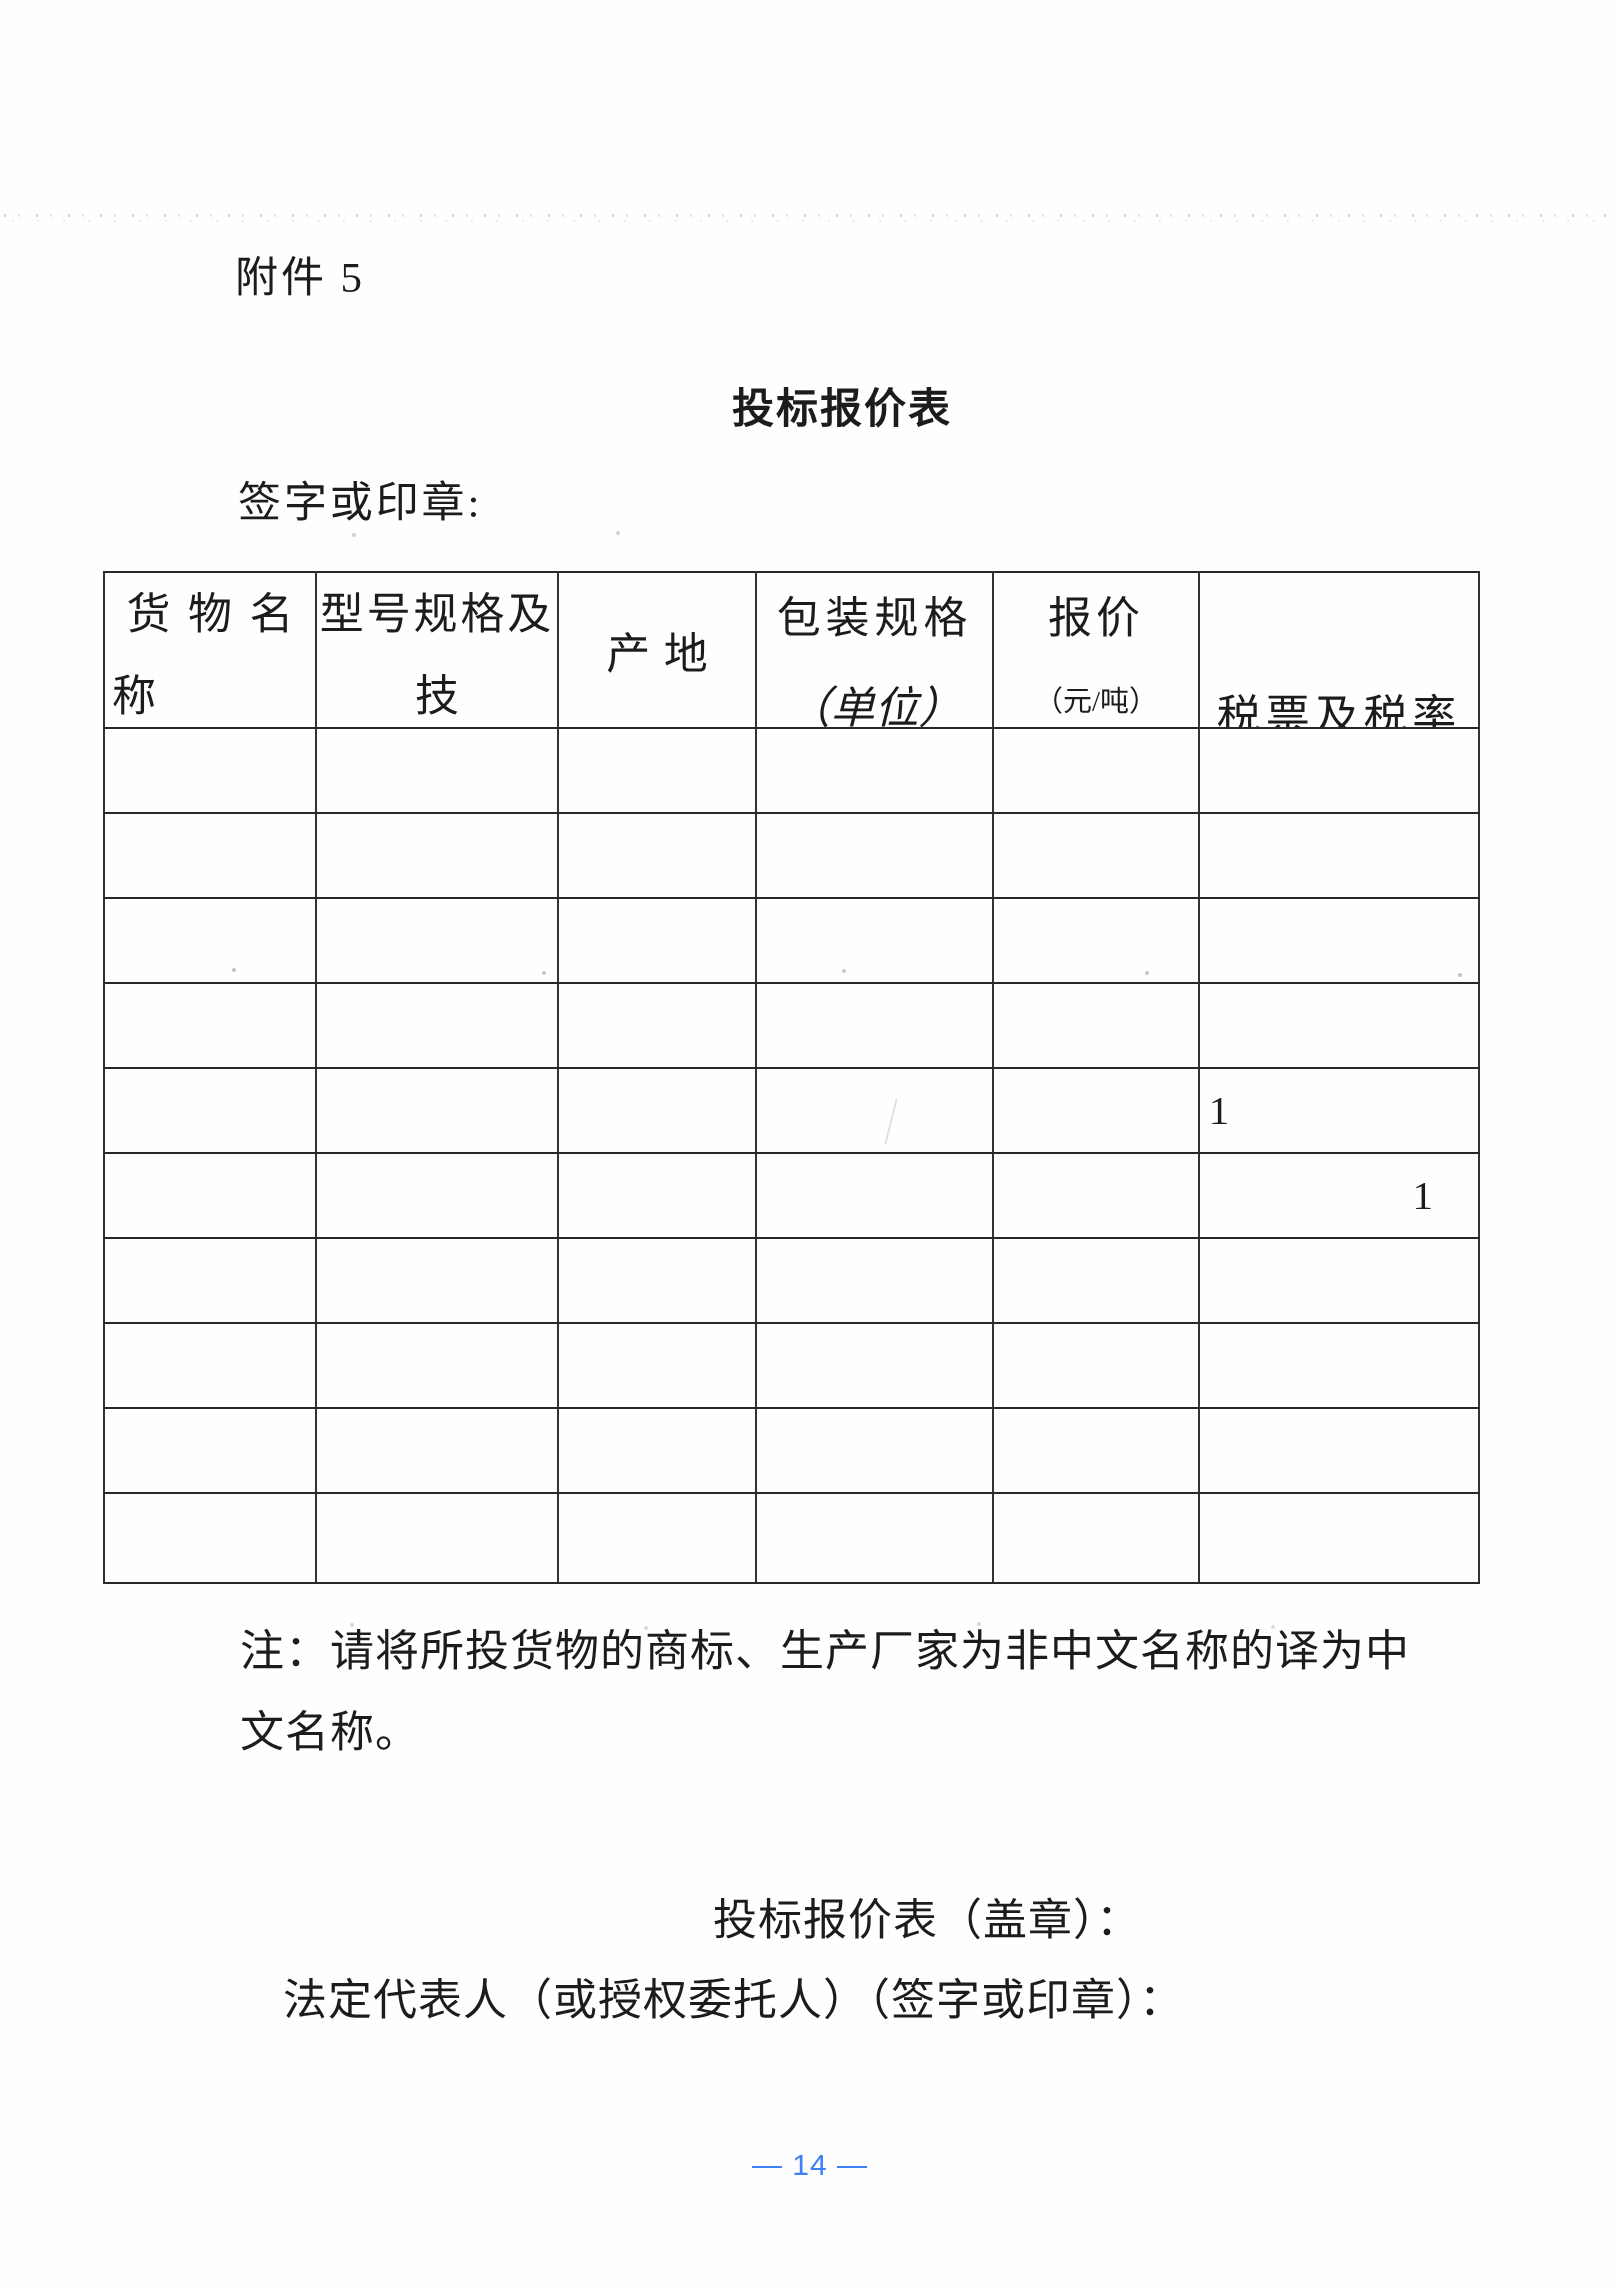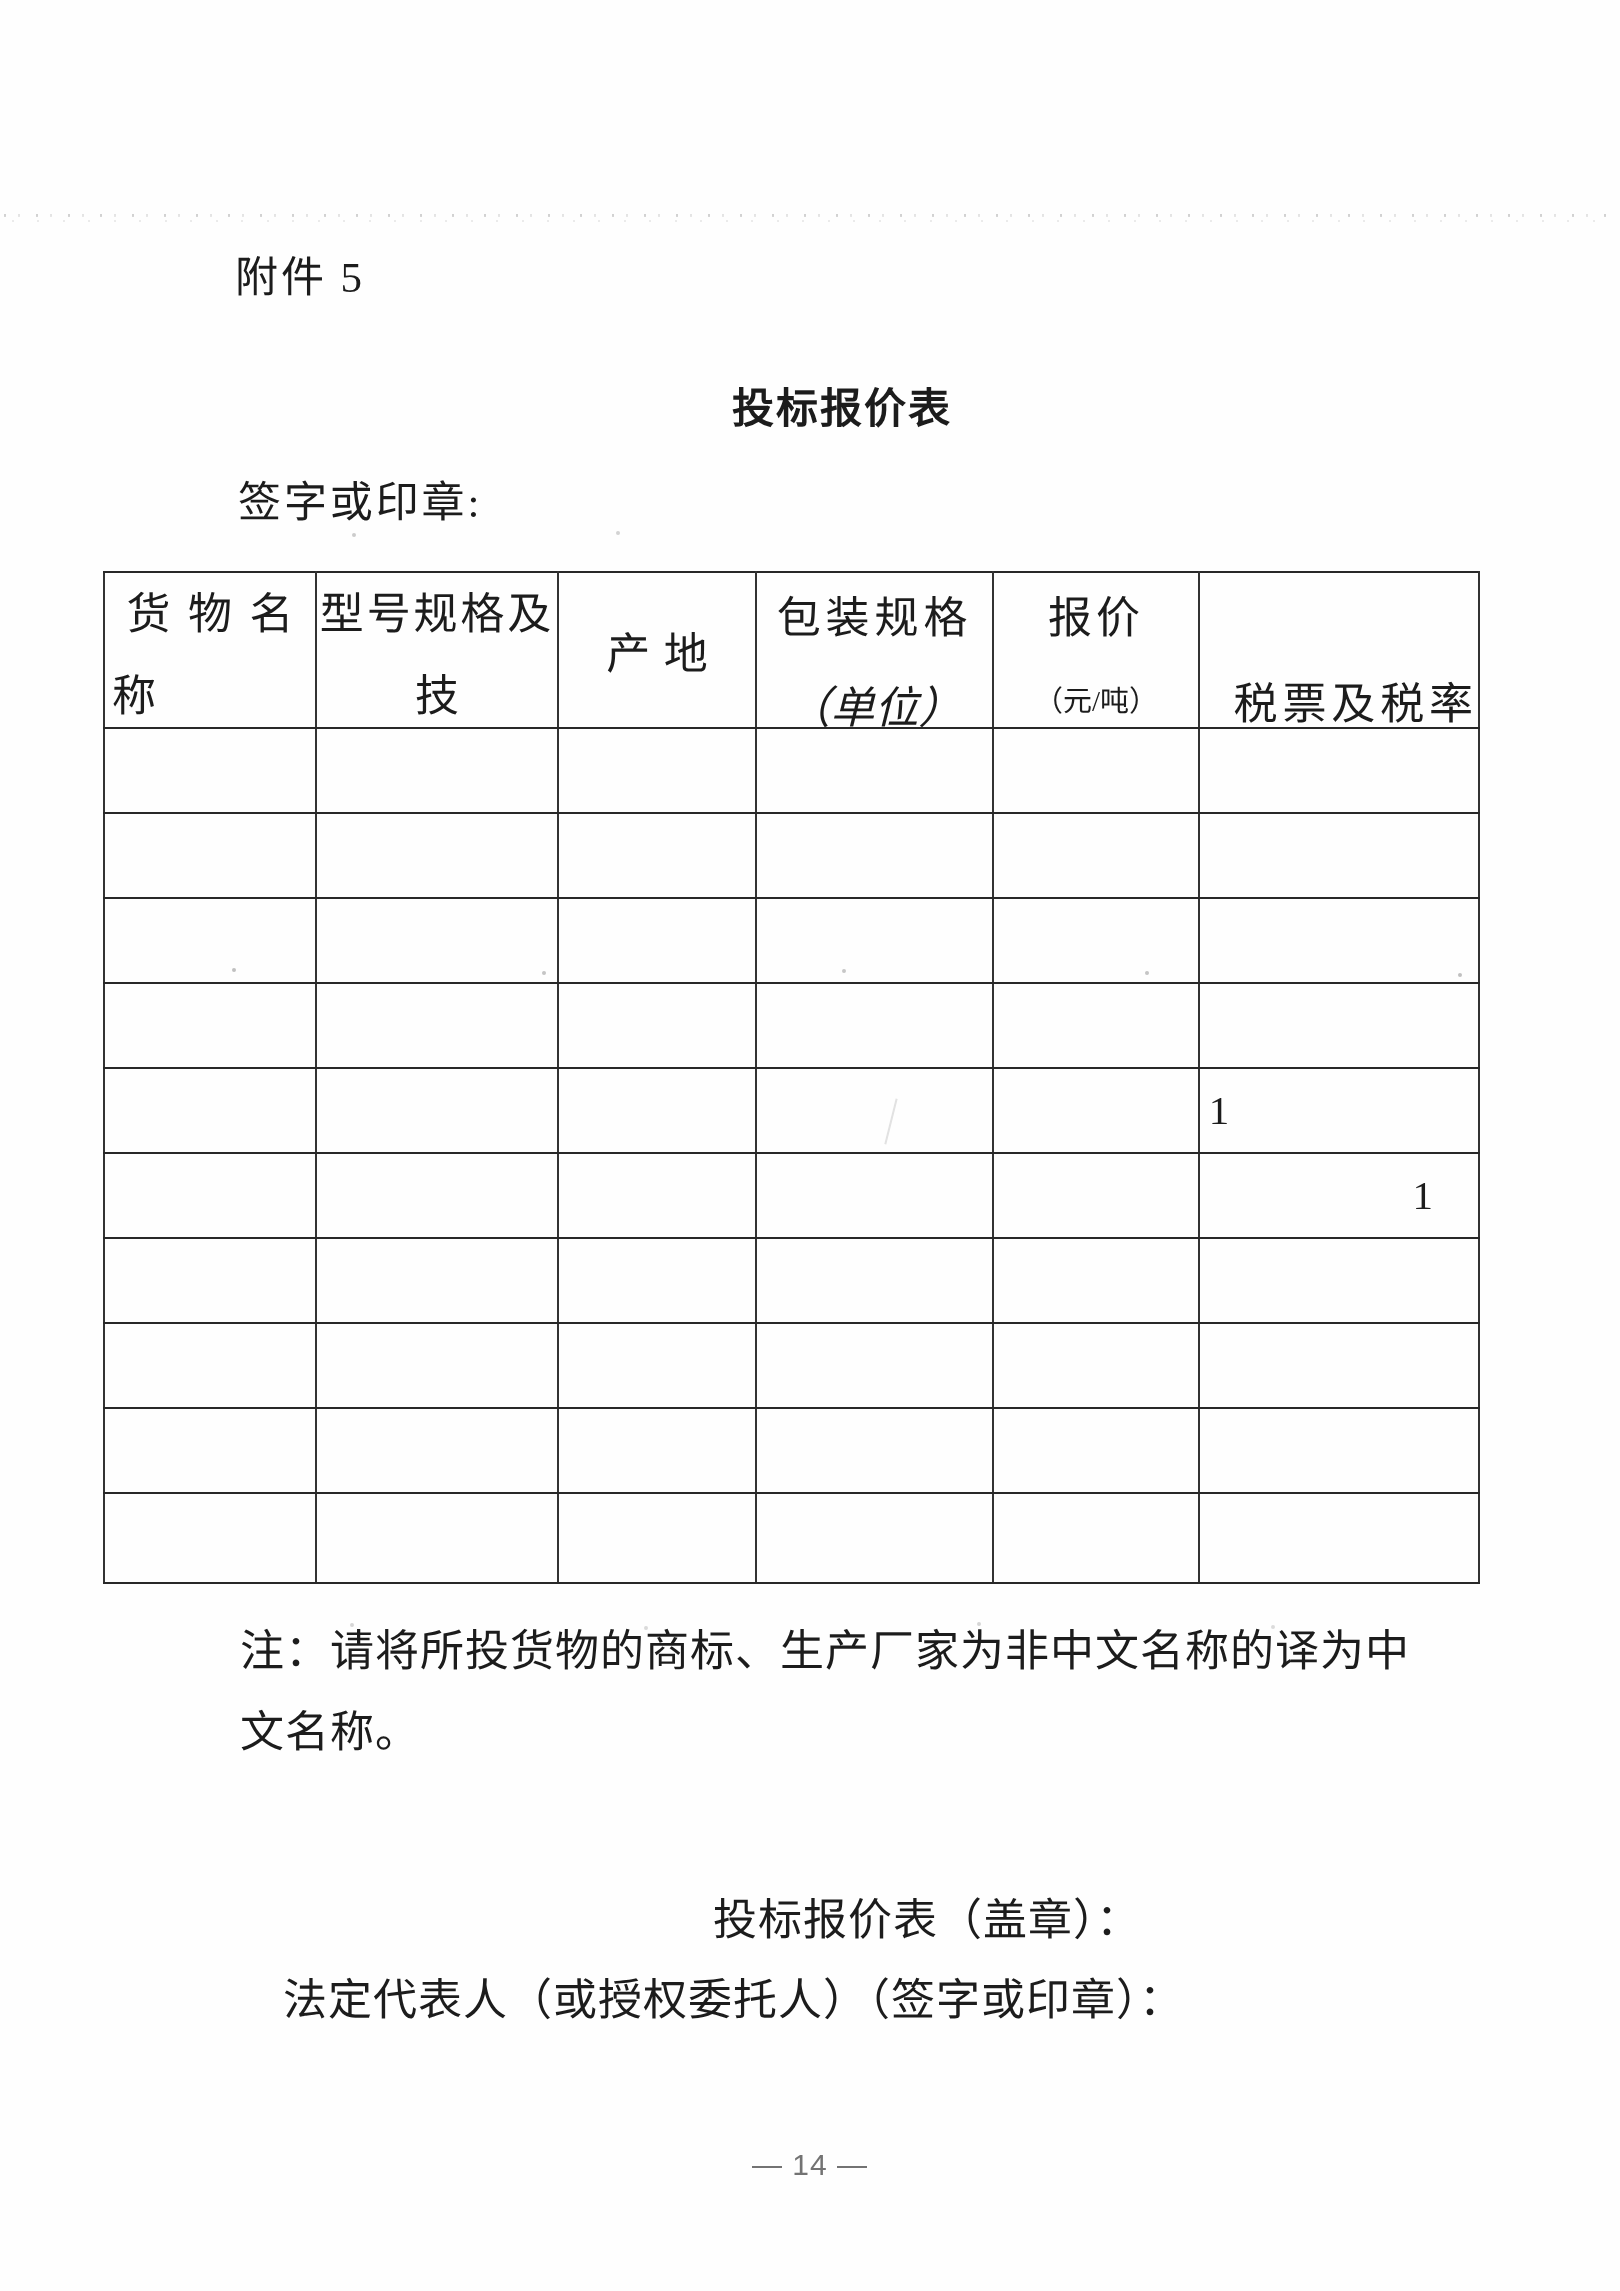--- a/index.html
+++ b/index.html
@@ -45,7 +45,7 @@
   th.c4 .hl2{top:114px;font-style:italic;}
   th.c5 .hl1{top:23.5px;letter-spacing:3.9px;}
   th.c5 .hl2{top:114px;font-size:29px;}
-  th.c6 .hl1{top:110px;letter-spacing:4.9px;text-align:right;} 
+  th.c6 .hl1{top:122px;letter-spacing:4.9px;} 
   .quote-table td{height:83px;font-size:41px;vertical-align:middle;line-height:1;}
   .quote-table tbody tr:last-child td{height:88px;}
   td.align-left{text-align:left;padding-left:8.8px;}

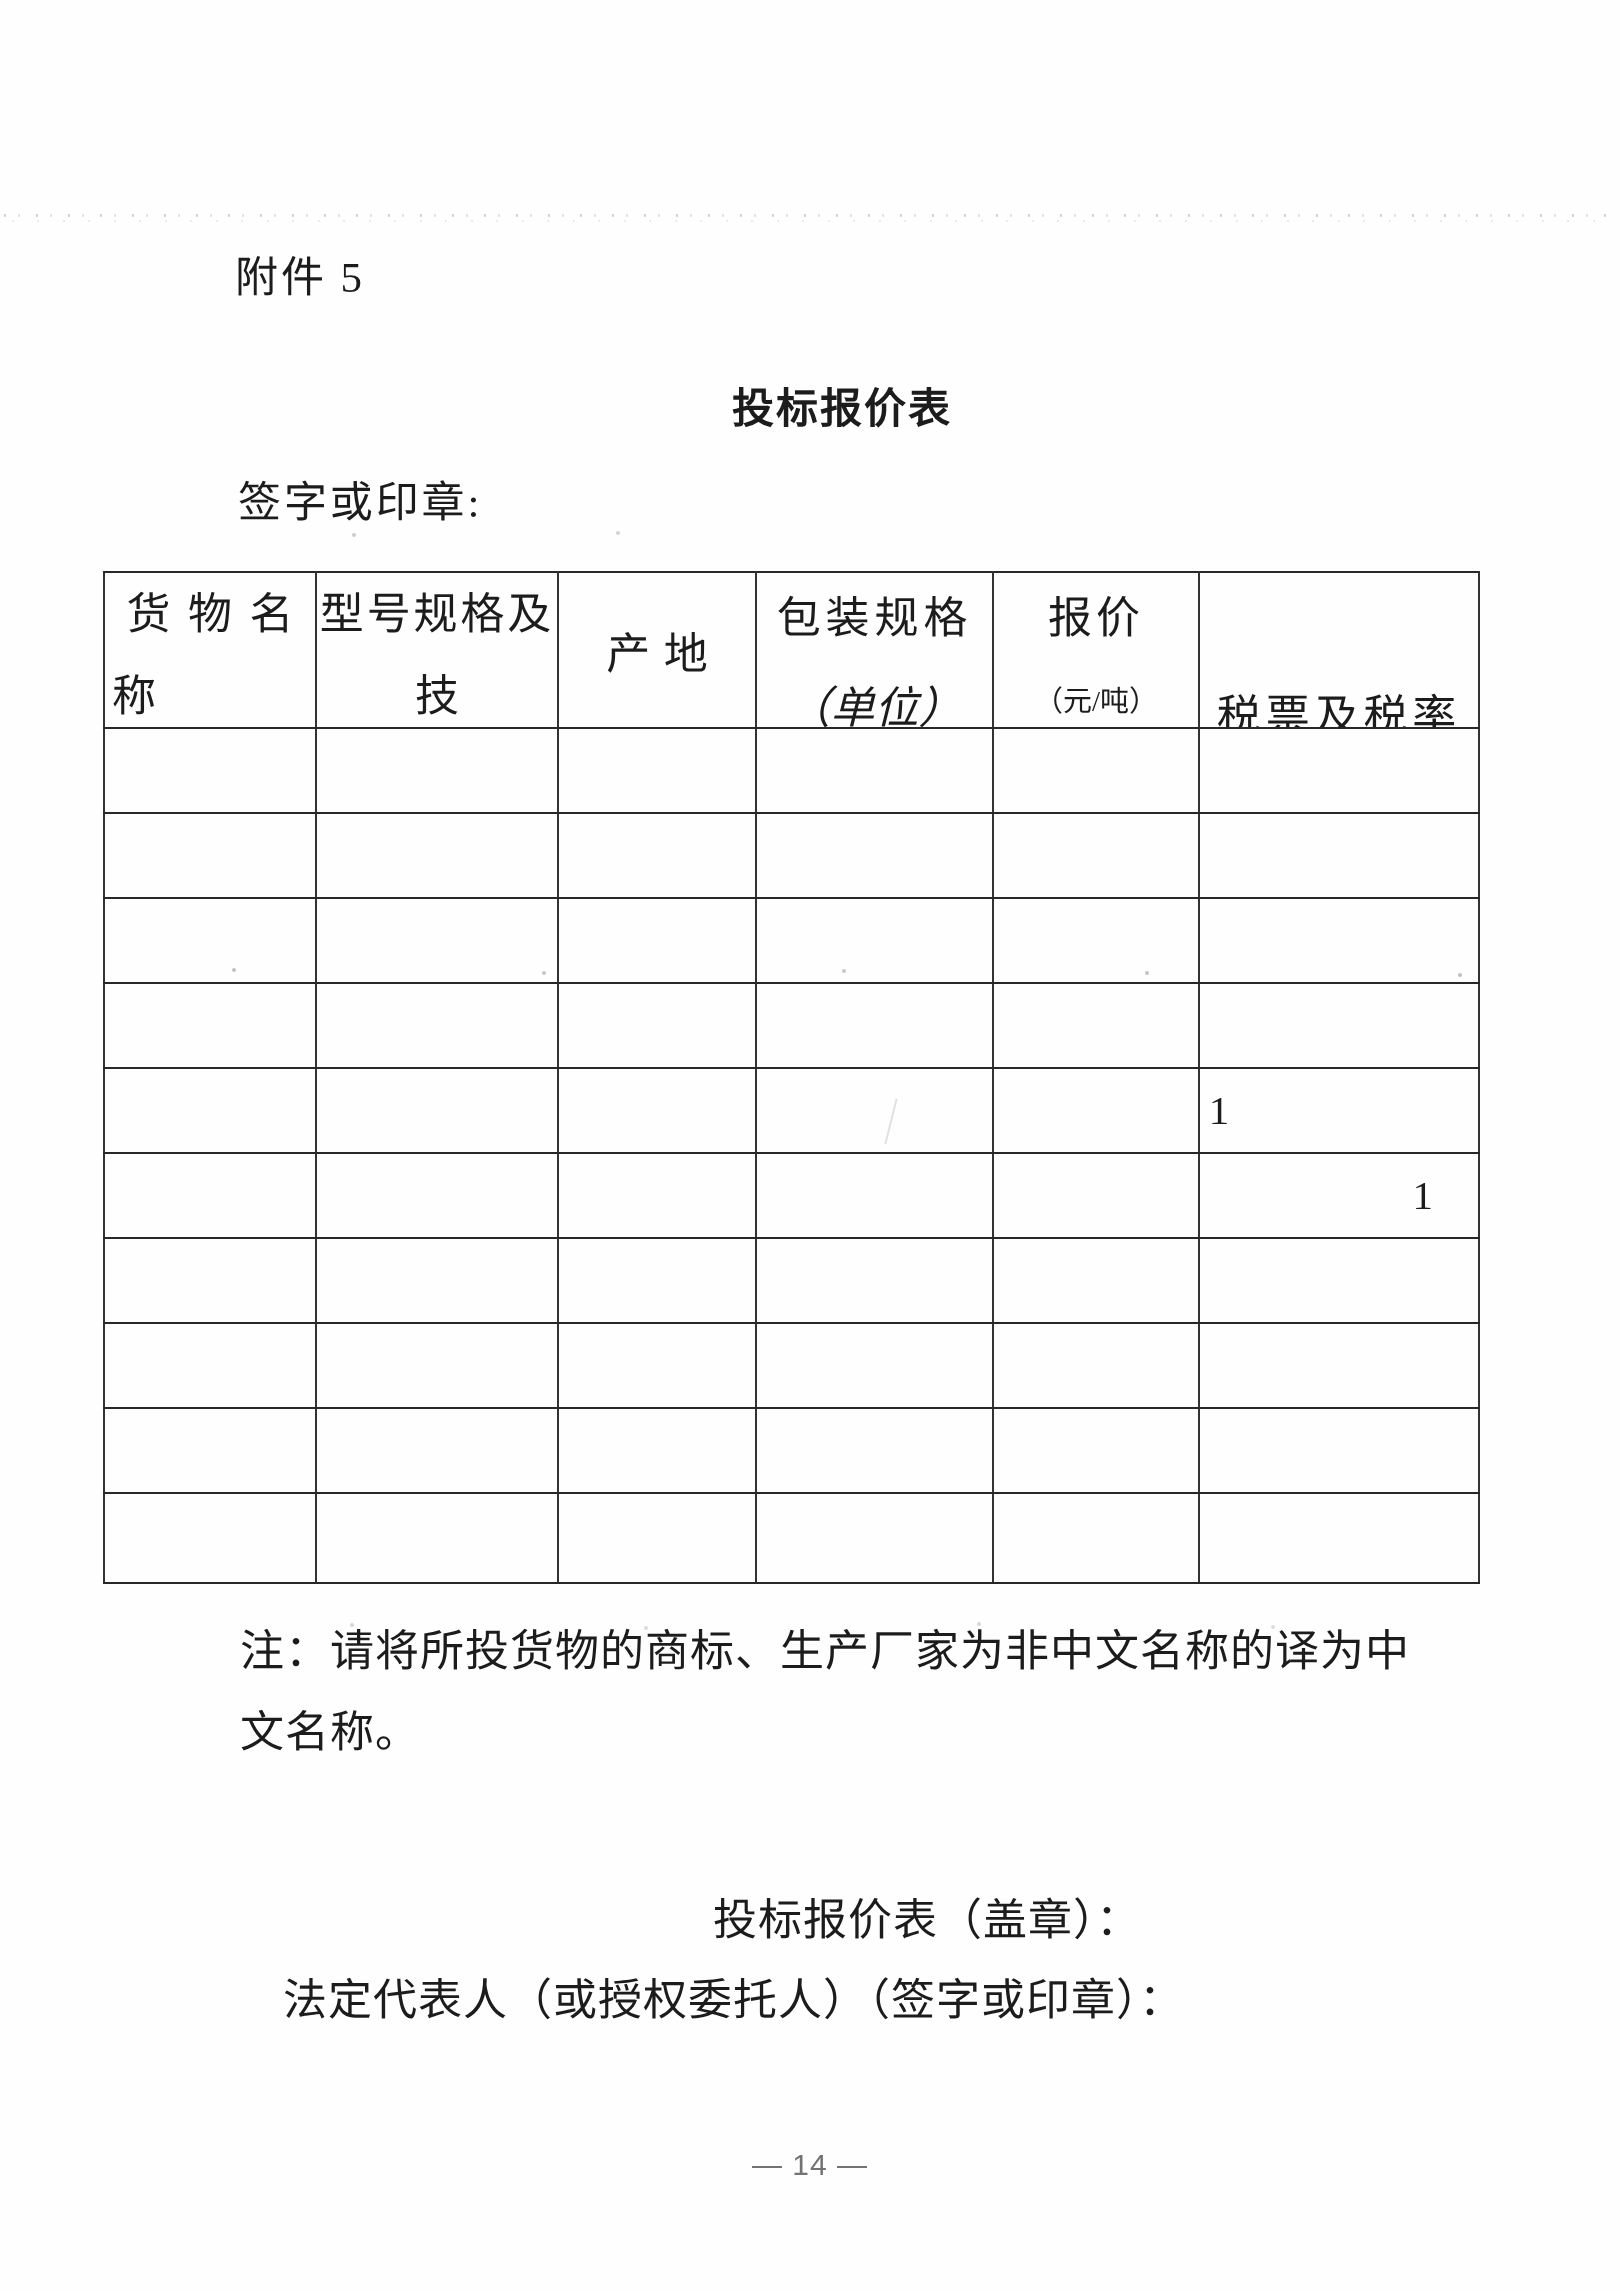--- a/index.html
+++ b/index.html
@@ -59,7 +59,7 @@
   .sig2{position:absolute;left:283px;top:1964px;font-size:44px;letter-spacing:1px;white-space:nowrap;}
 
   .pagenum{position:absolute;left:0;top:2148px;width:100%;text-align:center;
-           font-size:30px;letter-spacing:1px;color:#737373;
+           font-size:30px;letter-spacing:1px;color:#3b82f6;
            font-family:"Liberation Sans","DejaVu Sans",sans-serif;}
 
   

